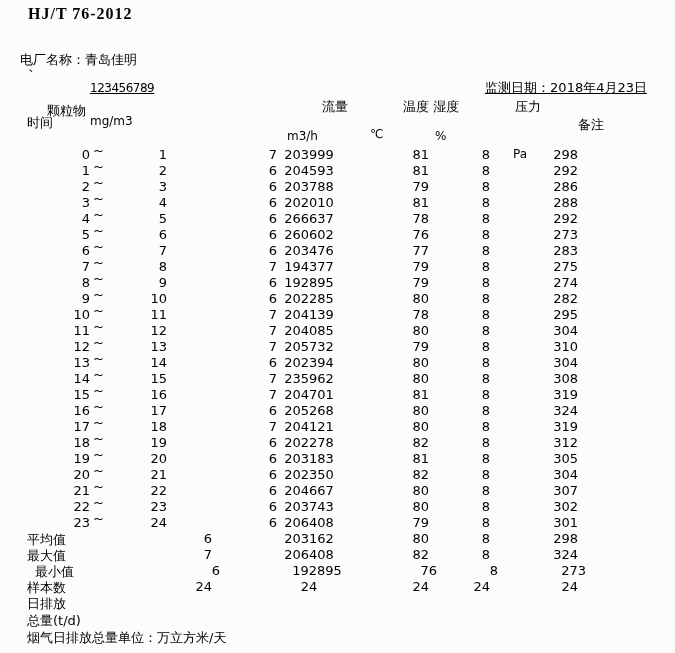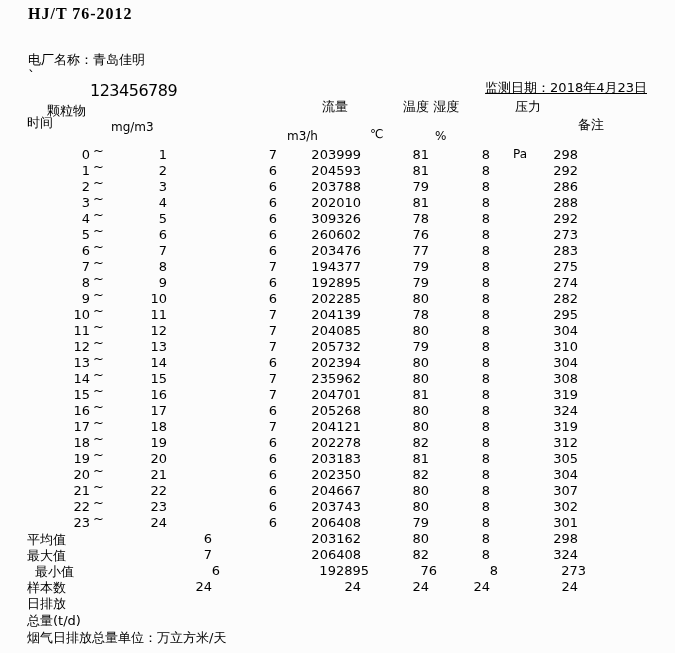--- a/index.html
+++ b/index.html
@@ -16,7 +16,7 @@
   .abs{position:absolute;white-space:nowrap;}
   .std{left:28px;top:5px;font-family:"Liberation Serif","DejaVu Serif",serif;font-weight:bold;font-size:16px;letter-spacing:1px;}
   .title{left:226px;top:23px;font-weight:bold;font-size:21px;letter-spacing:1px;}
-  .plant{left:28px;top:51px;}
+  .plant{left:20px;top:51px;}
   .tick{left:28px;top:68px;font-size:14px;}
   .colnums{left:90px;top:81px;font-size:16px;letter-spacing:-0.5px;}
   .date{right:28px;top:79px;text-decoration:underline;}

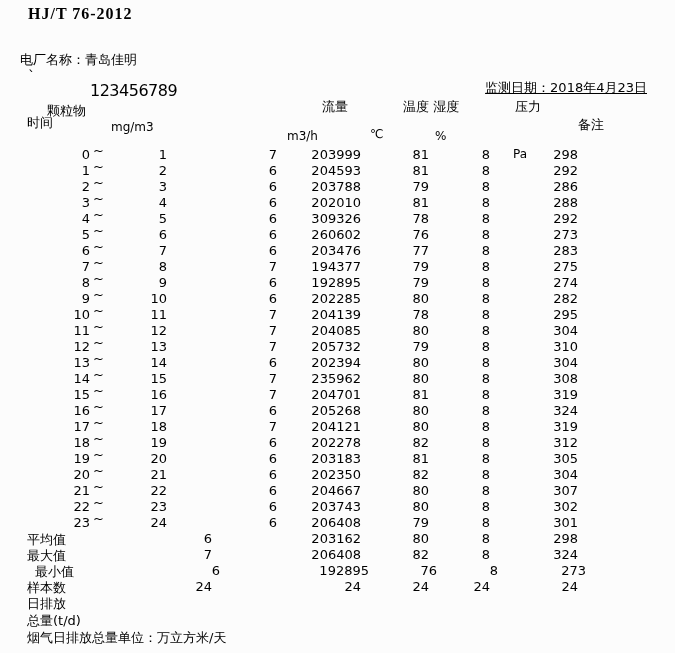--- a/index.html
+++ b/index.html
@@ -18,7 +18,7 @@
   .title{left:226px;top:23px;font-weight:bold;font-size:21px;letter-spacing:1px;}
   .plant{left:20px;top:51px;}
   .tick{left:28px;top:68px;font-size:14px;}
-  .colnums{left:90px;top:81px;font-size:16px;letter-spacing:-0.5px;}
+  .colnums{left:90px;top:81px;font-size:12px;letter-spacing:-0.5px;text-decoration:underline;}
   .date{right:28px;top:79px;text-decoration:underline;}
   .h-pm{left:47px;top:102px;}
   .h-time{left:27px;top:114px;}

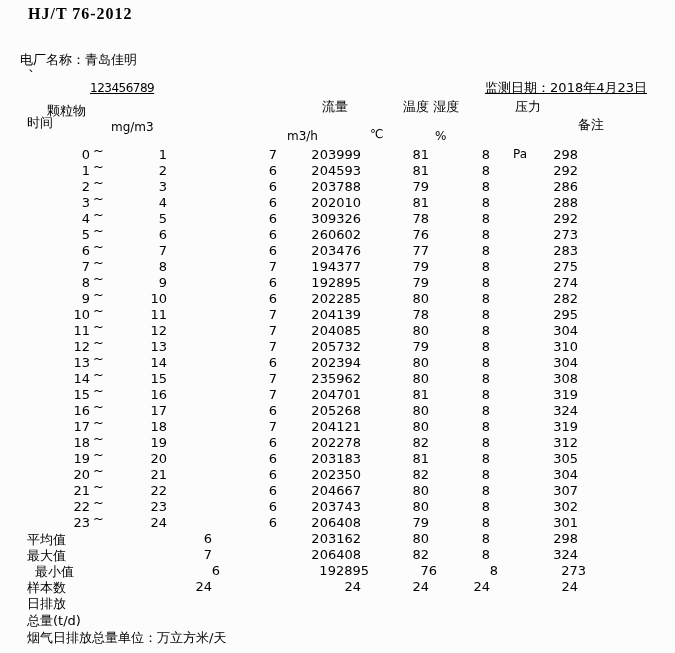--- a/index.html
+++ b/index.html
@@ -27,7 +27,7 @@
   .h-press{left:515px;top:98px;}
   .h-remark{left:578px;top:116px;}
   .u{font-size:12px;}
-  .u-pm{left:90px;top:120px;margin-left:21px;}
+  .u-pm{left:90px;top:114px;}
   .u-flow{left:287px;top:129px;}
   .u-temp{left:370px;top:127px;}
   .u-hum{left:435px;top:129px;}

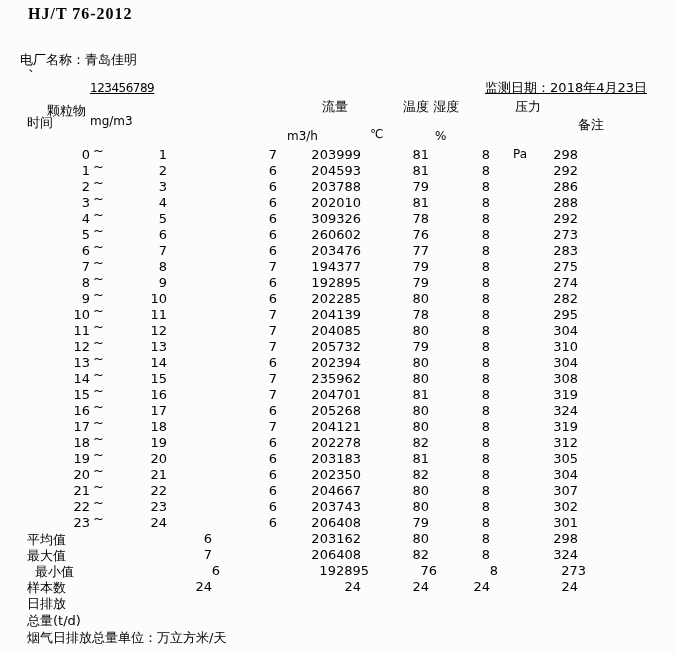--- a/index.html
+++ b/index.html
@@ -40,7 +40,7 @@
   .c-end{left:87px;}
   .c-pm{left:197px;}
   .row.sum .c-pm{left:132px;}
-  .c-flow{left:281px;}
+  .c-flow{left:269px;text-align:center;}
   .c-temp{left:349px;}
   .c-hum{left:410px;}
   .c-press{left:498px;}

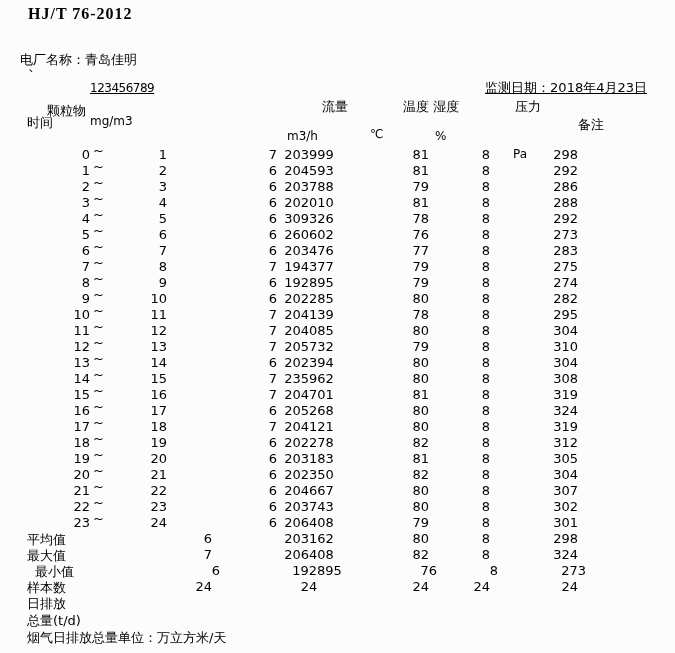--- a/index.html
+++ b/index.html
@@ -116,7 +116,7 @@
         <span class="c c-tilde">~</span>
         <span class="c c-end">5</span>
         <span class="c c-pm">6</span>
-        <span class="c c-flow">309326</span>
+        <span class="c c-flow">266637</span>
         <span class="c c-temp">78</span>
         <span class="c c-hum">8</span>
         <span class="c c-press">292</span>

